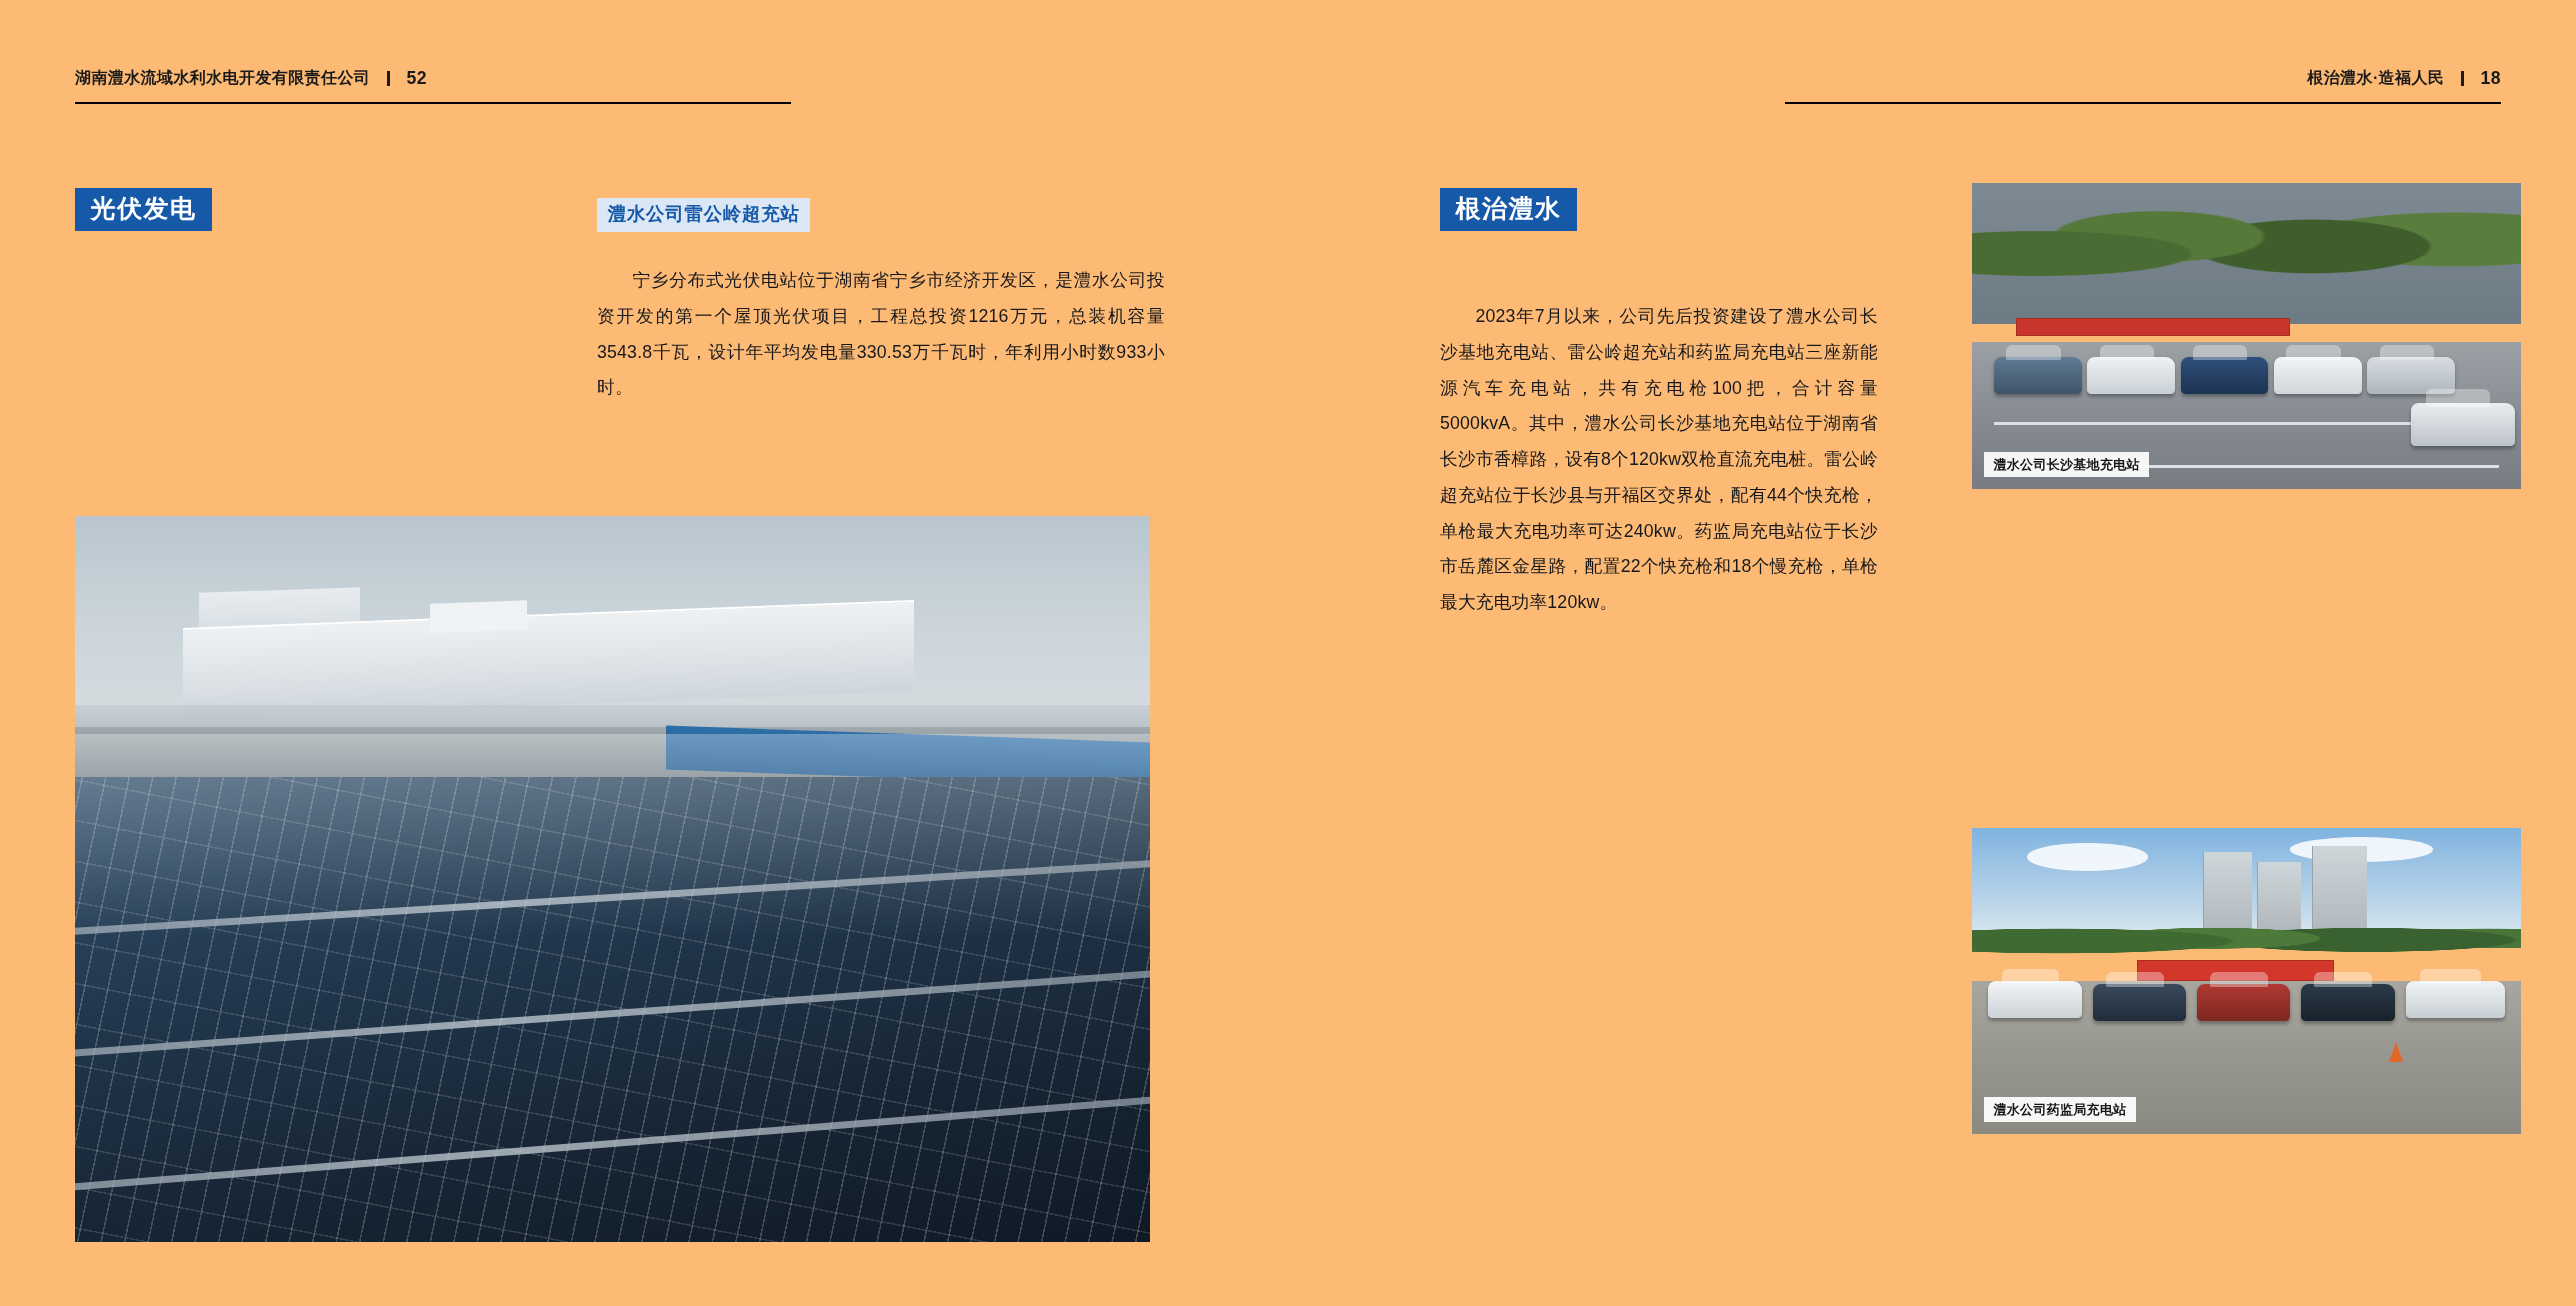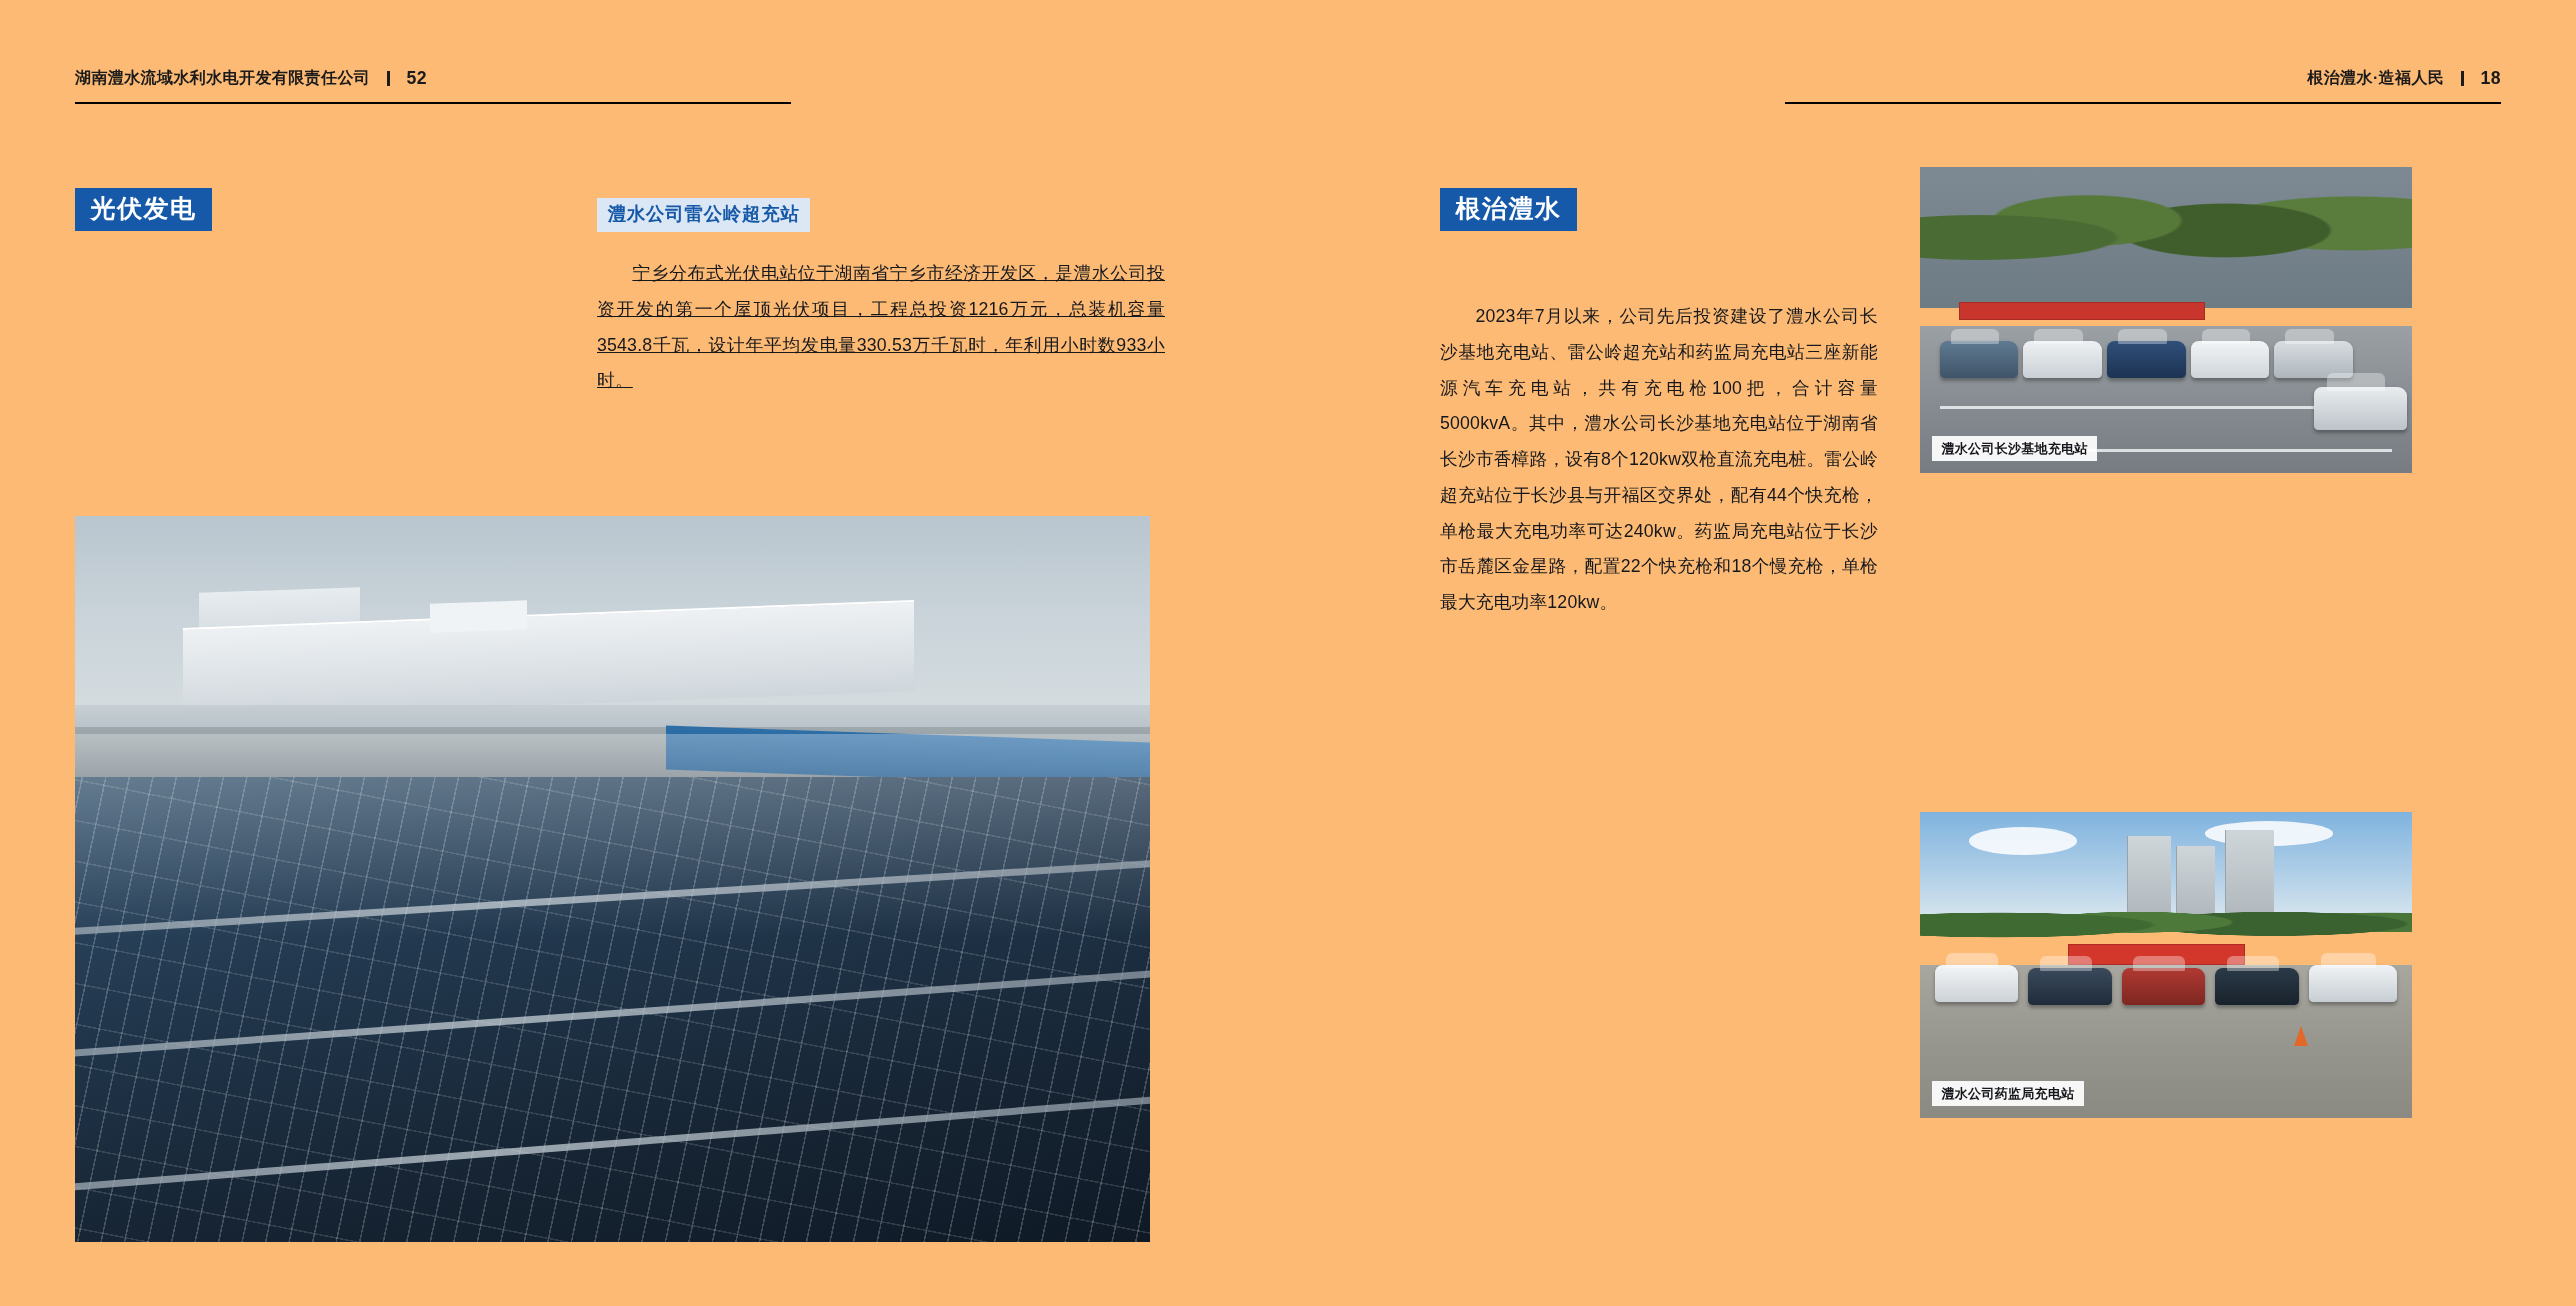--- a/index.html
+++ b/index.html
@@ -95,7 +95,7 @@
     text-indent: 2em;
     font-family: "Liberation Sans", "DejaVu Sans", sans-serif;
   }
-  #lv-para { left: 597px; top: 256px; width: 568px; text-decoration: underline; }
+  #lv-para { left: 597px; top: 263px; width: 568px; }
   #cs-para { left: 1440px; top: 299px; width: 438px; }
 
   

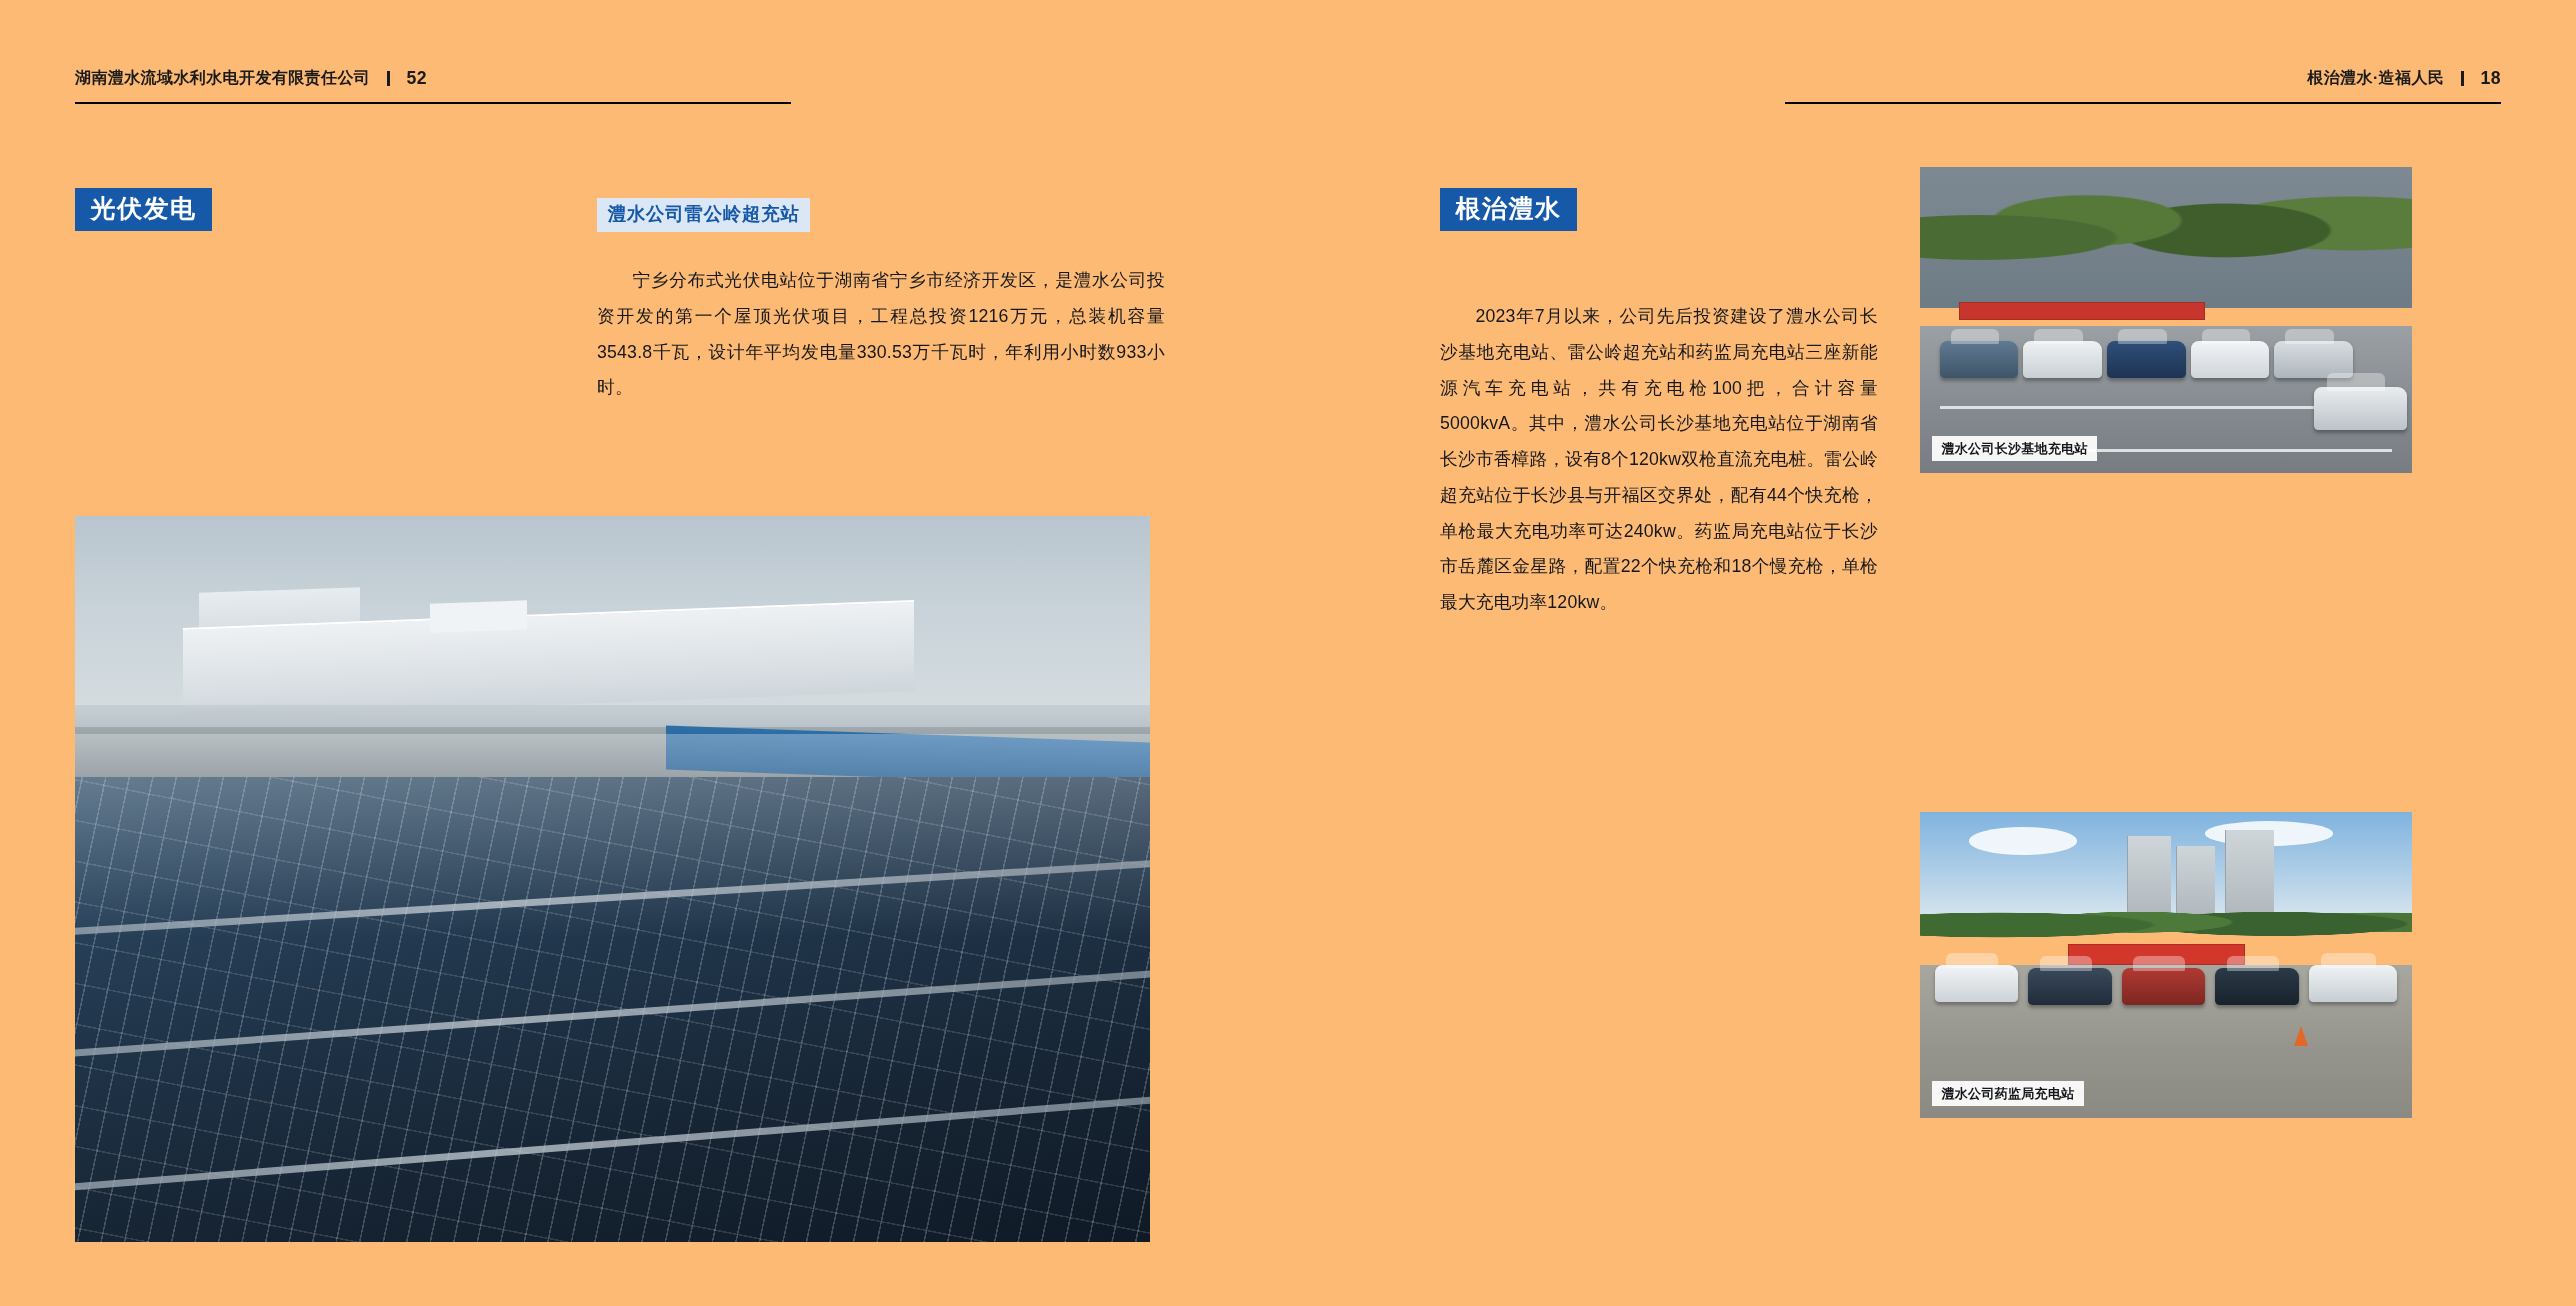--- a/index.html
+++ b/index.html
@@ -174,9 +174,10 @@
   
   .photo-card {
     position: absolute;
-    left: 1920px;
-    width: 492px;
+    left: 1972px;
+    width: 549px;
     overflow: hidden;
+    margin-top: 16px;
   }
   #photo-a { top: 167px; height: 306px; }
   #photo-b { top: 490px; height: 306px; }

